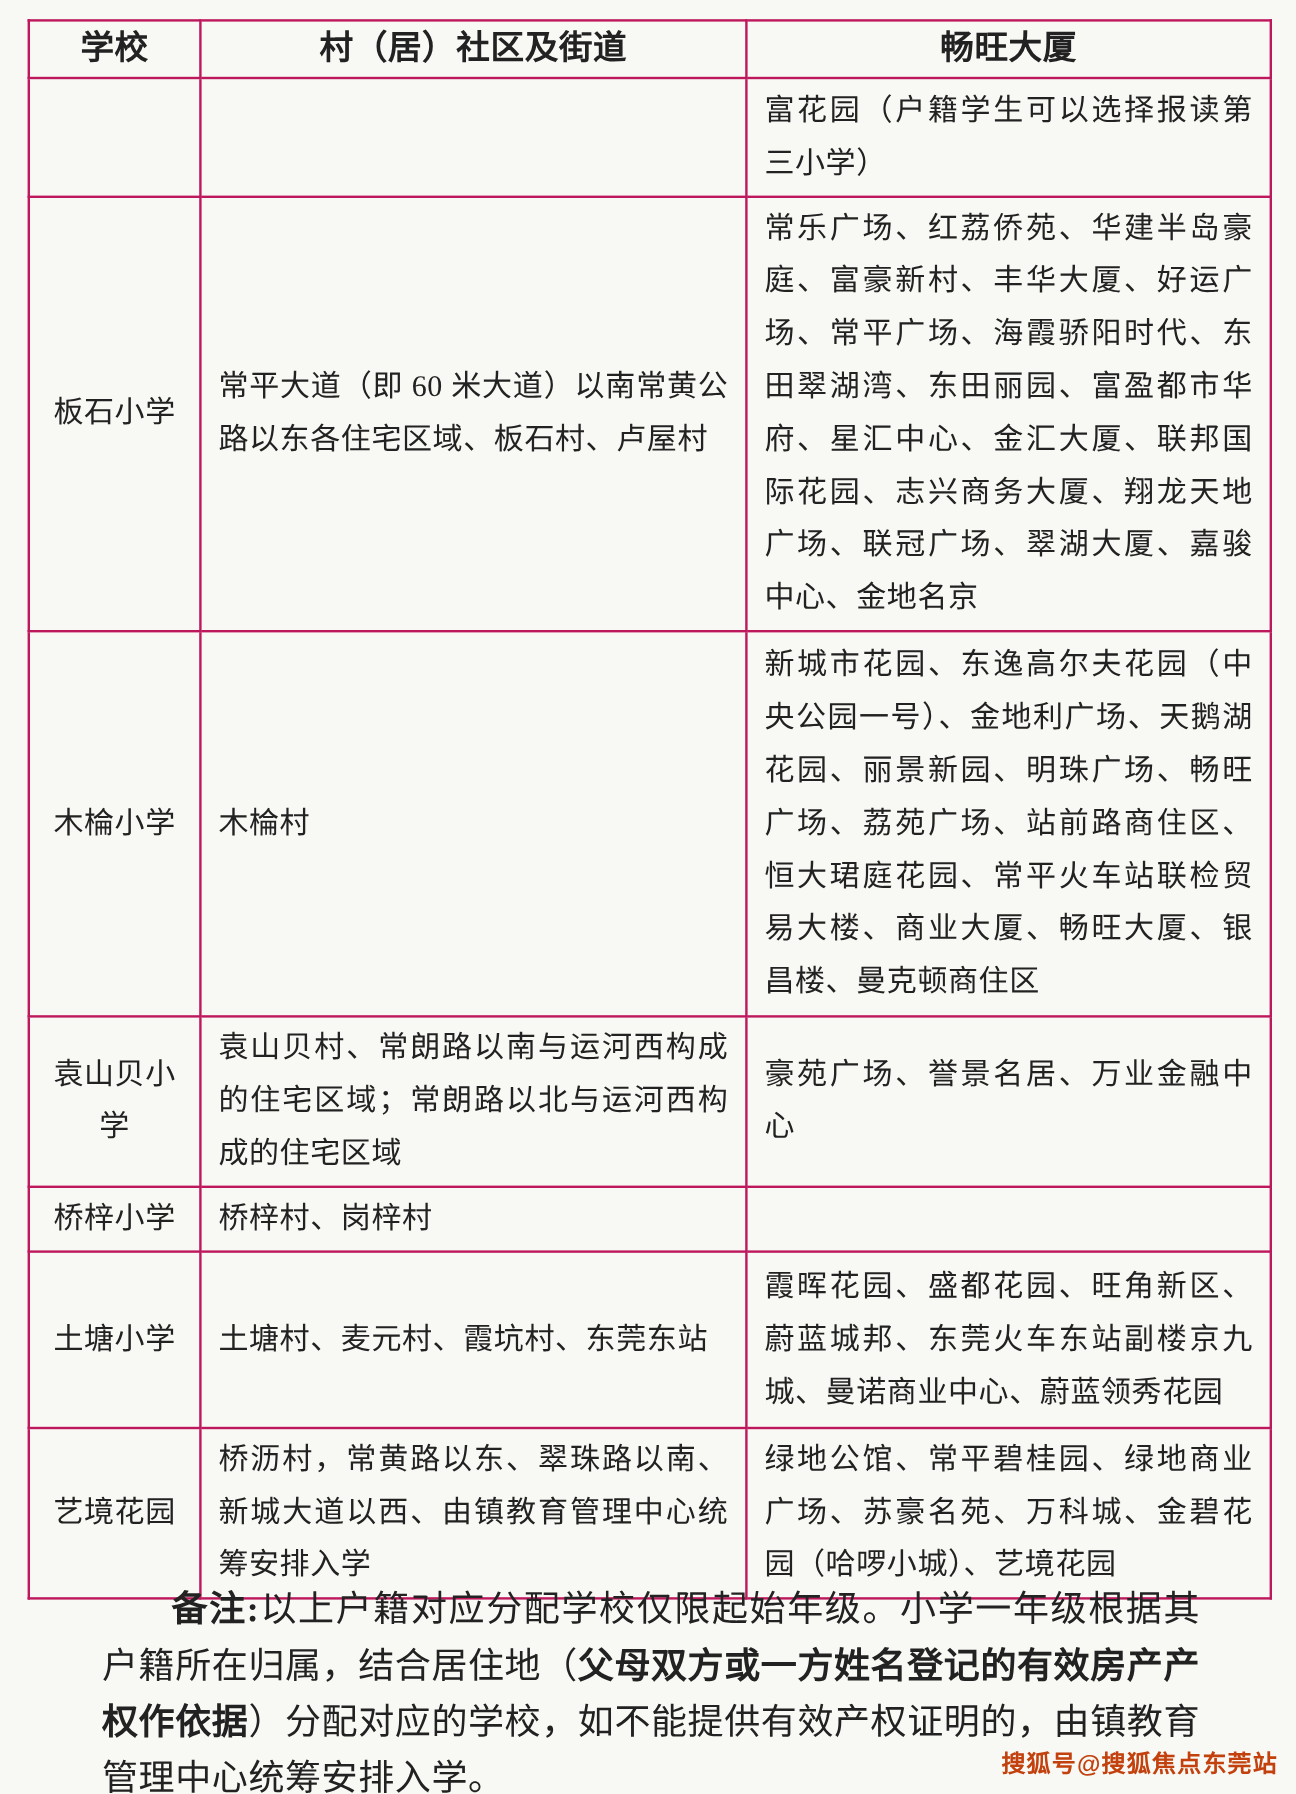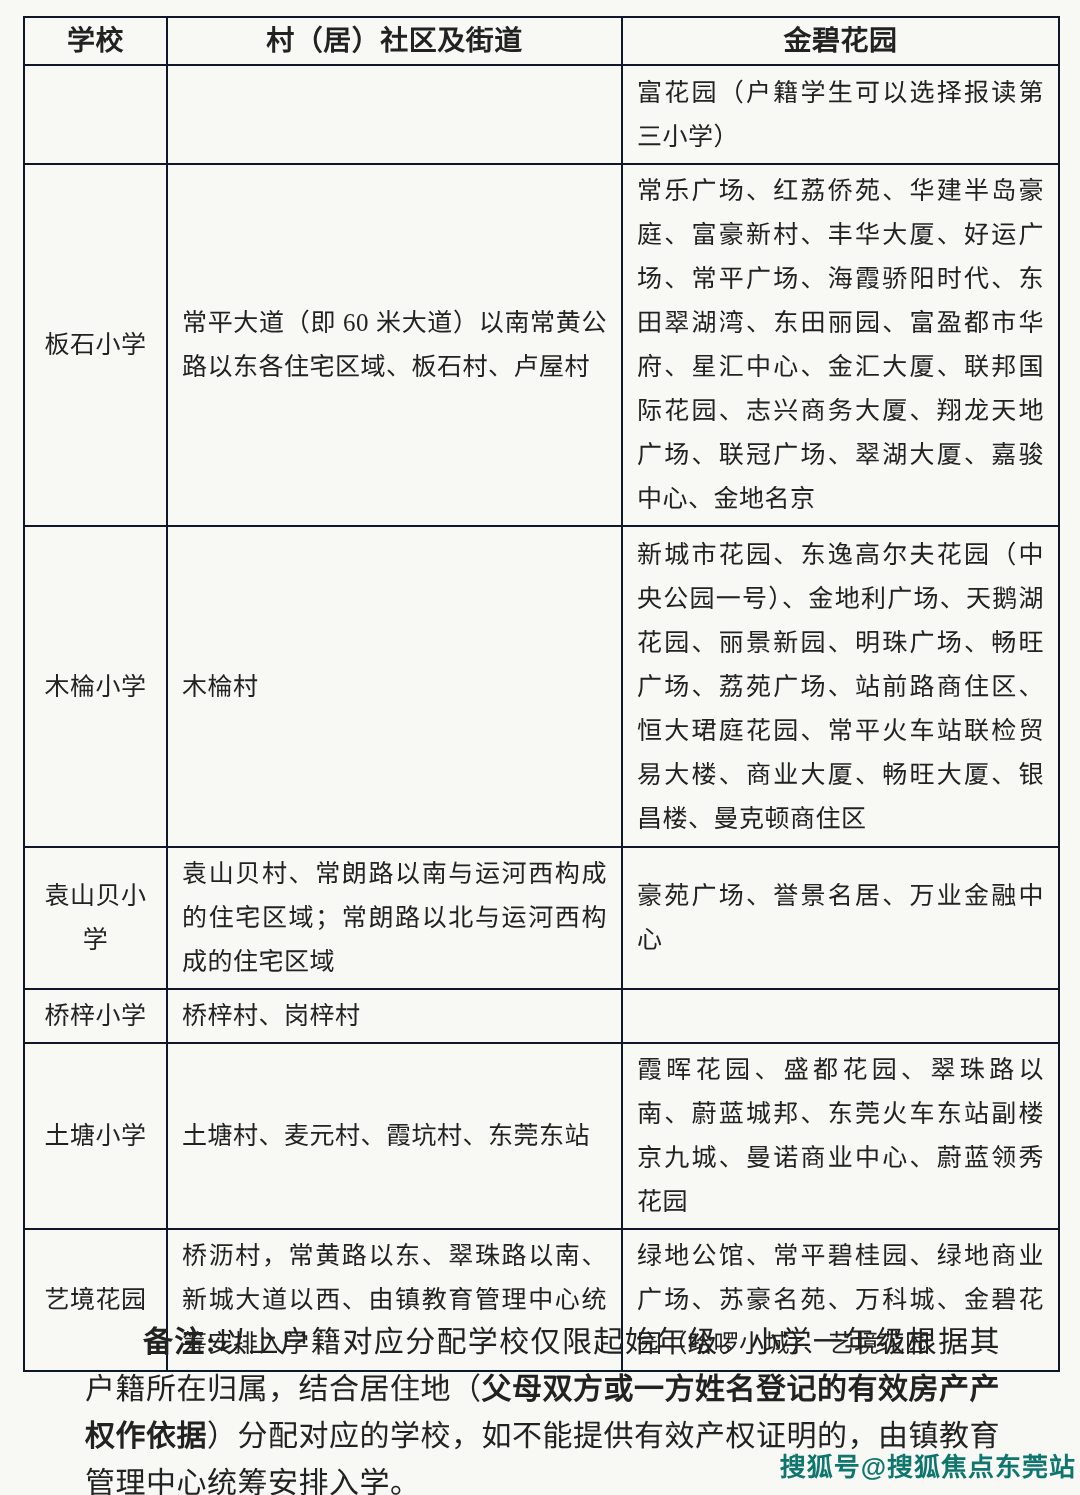--- a/index.html
+++ b/index.html
@@ -32,7 +32,7 @@
   table.district col.c3 { width: 437px; }
   table.district th,
   table.district td {
-    border: 2px solid #0f172a;
+    border: 2px solid #be185d;
     vertical-align: middle;
     font-size: 25px;
     line-height: 44px;

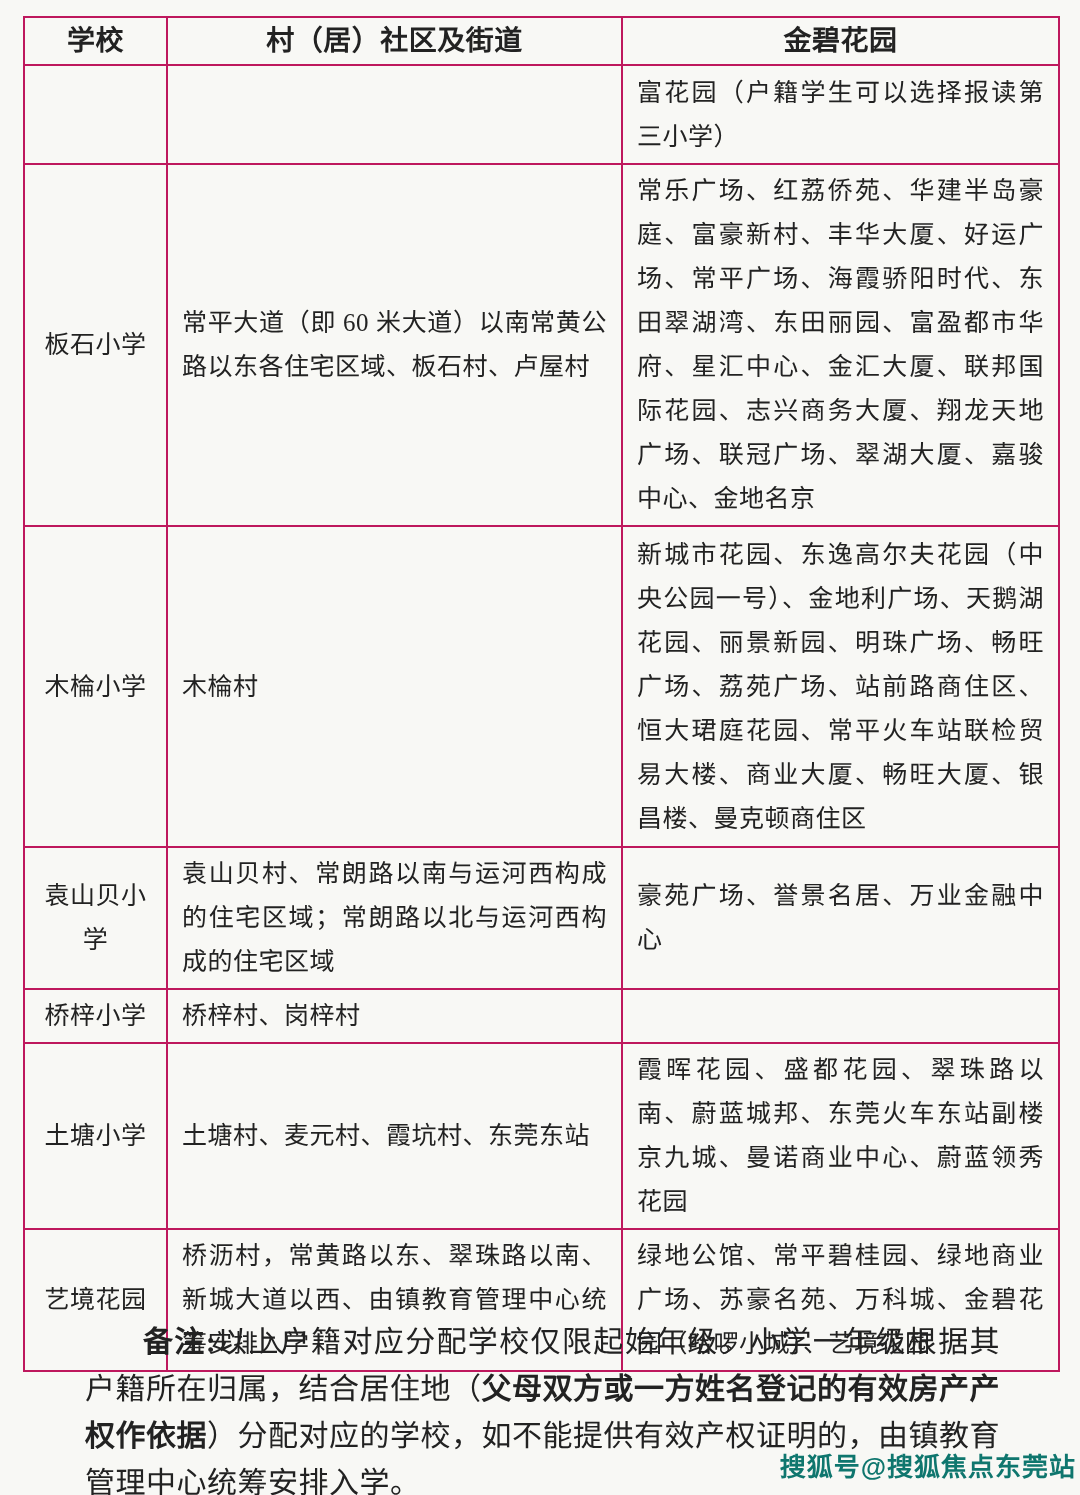--- a/index.html
+++ b/index.html
@@ -98,7 +98,7 @@
       <tr>
         <th>学校</th>
         <th>村（居）社区及街道</th>
-        <th>金碧花园</th>
+        <th>畅旺大厦</th>
       </tr>
     </thead>
     <tbody>

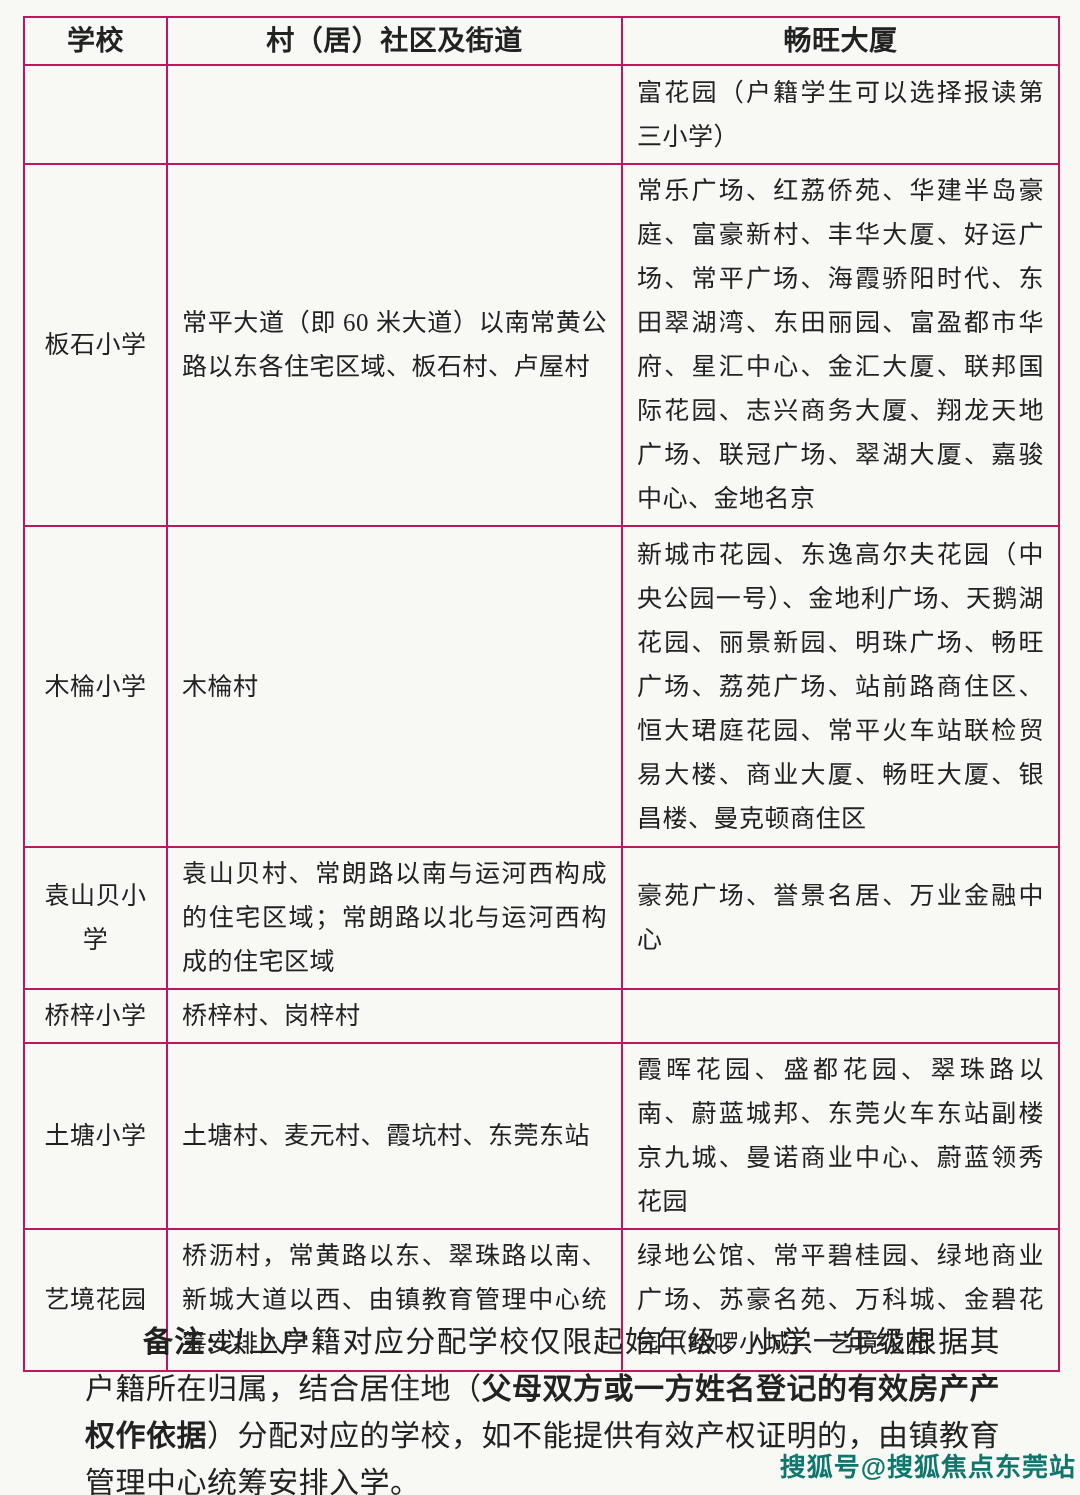--- a/index.html
+++ b/index.html
@@ -130,7 +130,7 @@
       <tr class="r5">
         <td class="c-school">土塘小学</td>
         <td class="c-area">土塘村、麦元村、霞坑村、东莞东站</td>
-        <td class="c-estates">霞晖花园、盛都花园、翠珠路以南、蔚蓝城邦、东莞火车东站副楼京九城、曼诺商业中心、蔚蓝领秀花园</td>
+        <td class="c-estates">霞晖花园、盛都花园、旺角新区、蔚蓝城邦、东莞火车东站副楼京九城、曼诺商业中心、蔚蓝领秀花园</td>
       </tr>
       <tr class="r7">
         <td class="c-school">艺境花园</td>

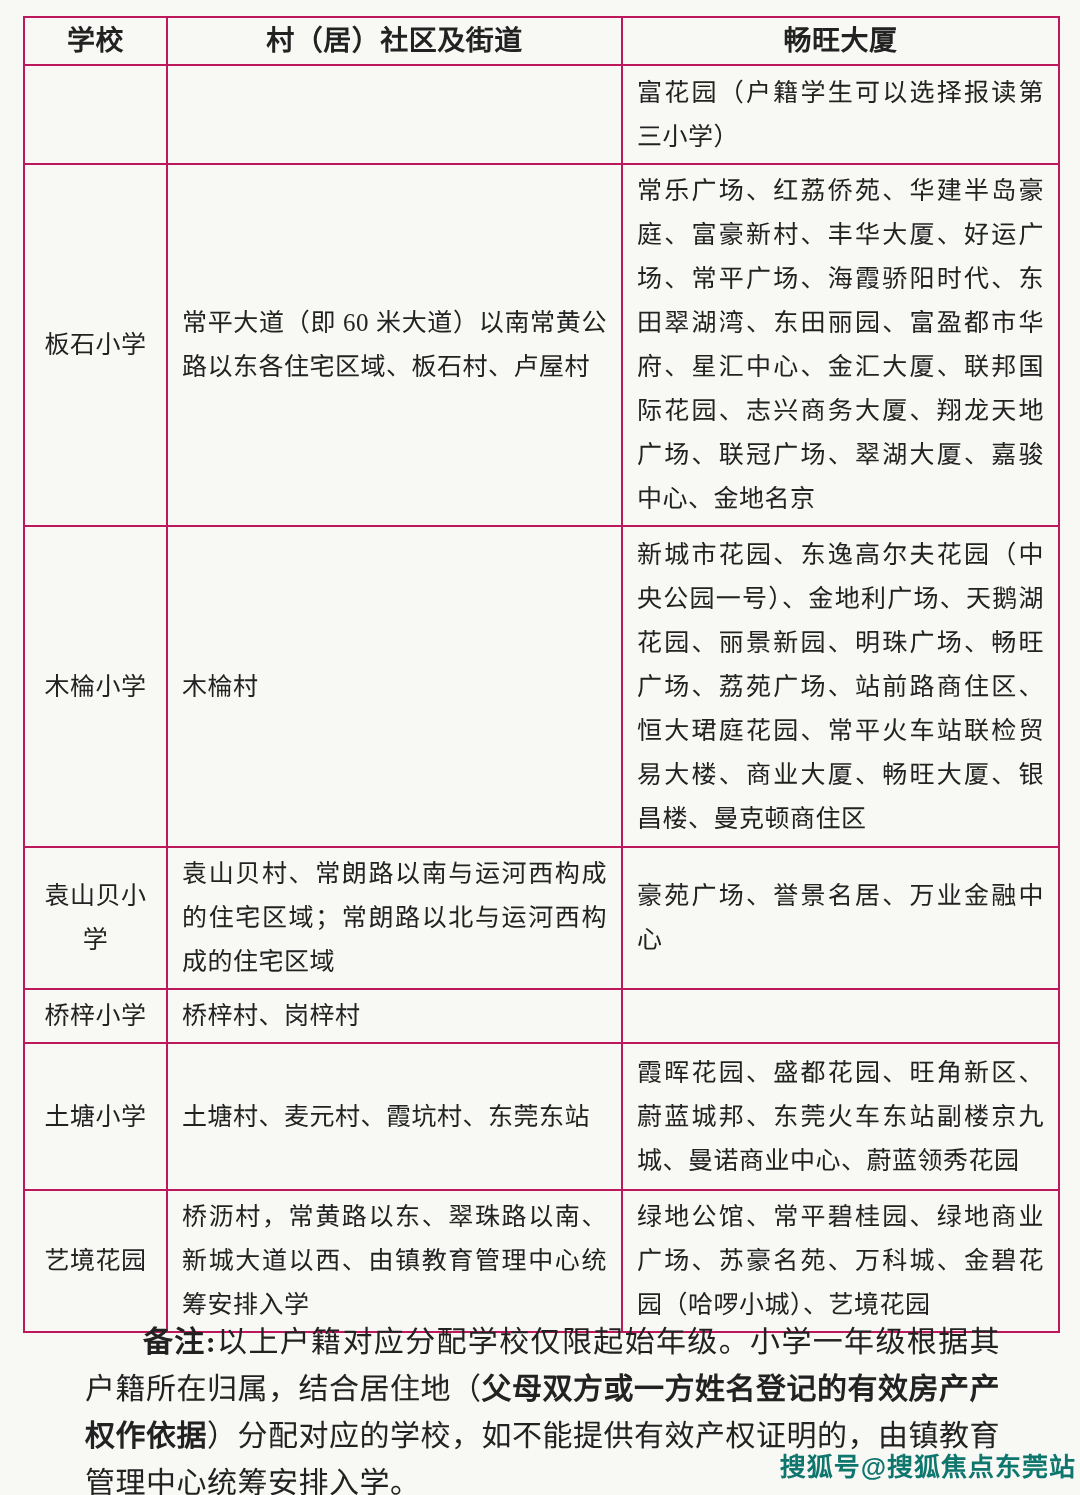--- a/index.html
+++ b/index.html
@@ -74,11 +74,11 @@
   .note b { font-weight: bold; margin-top: 16px; }
   .watermark {
     position: absolute;
-    right: 4px;
+    right: 15px;
     bottom: 12px;
-    font-size: 26px;
+    font-size: 20px;
     font-weight: bold;
-    color: #0f766e;
+    color: #c2410c;
     letter-spacing: 1px;
     font-family: "Liberation Sans", "DejaVu Sans", sans-serif;
   }

